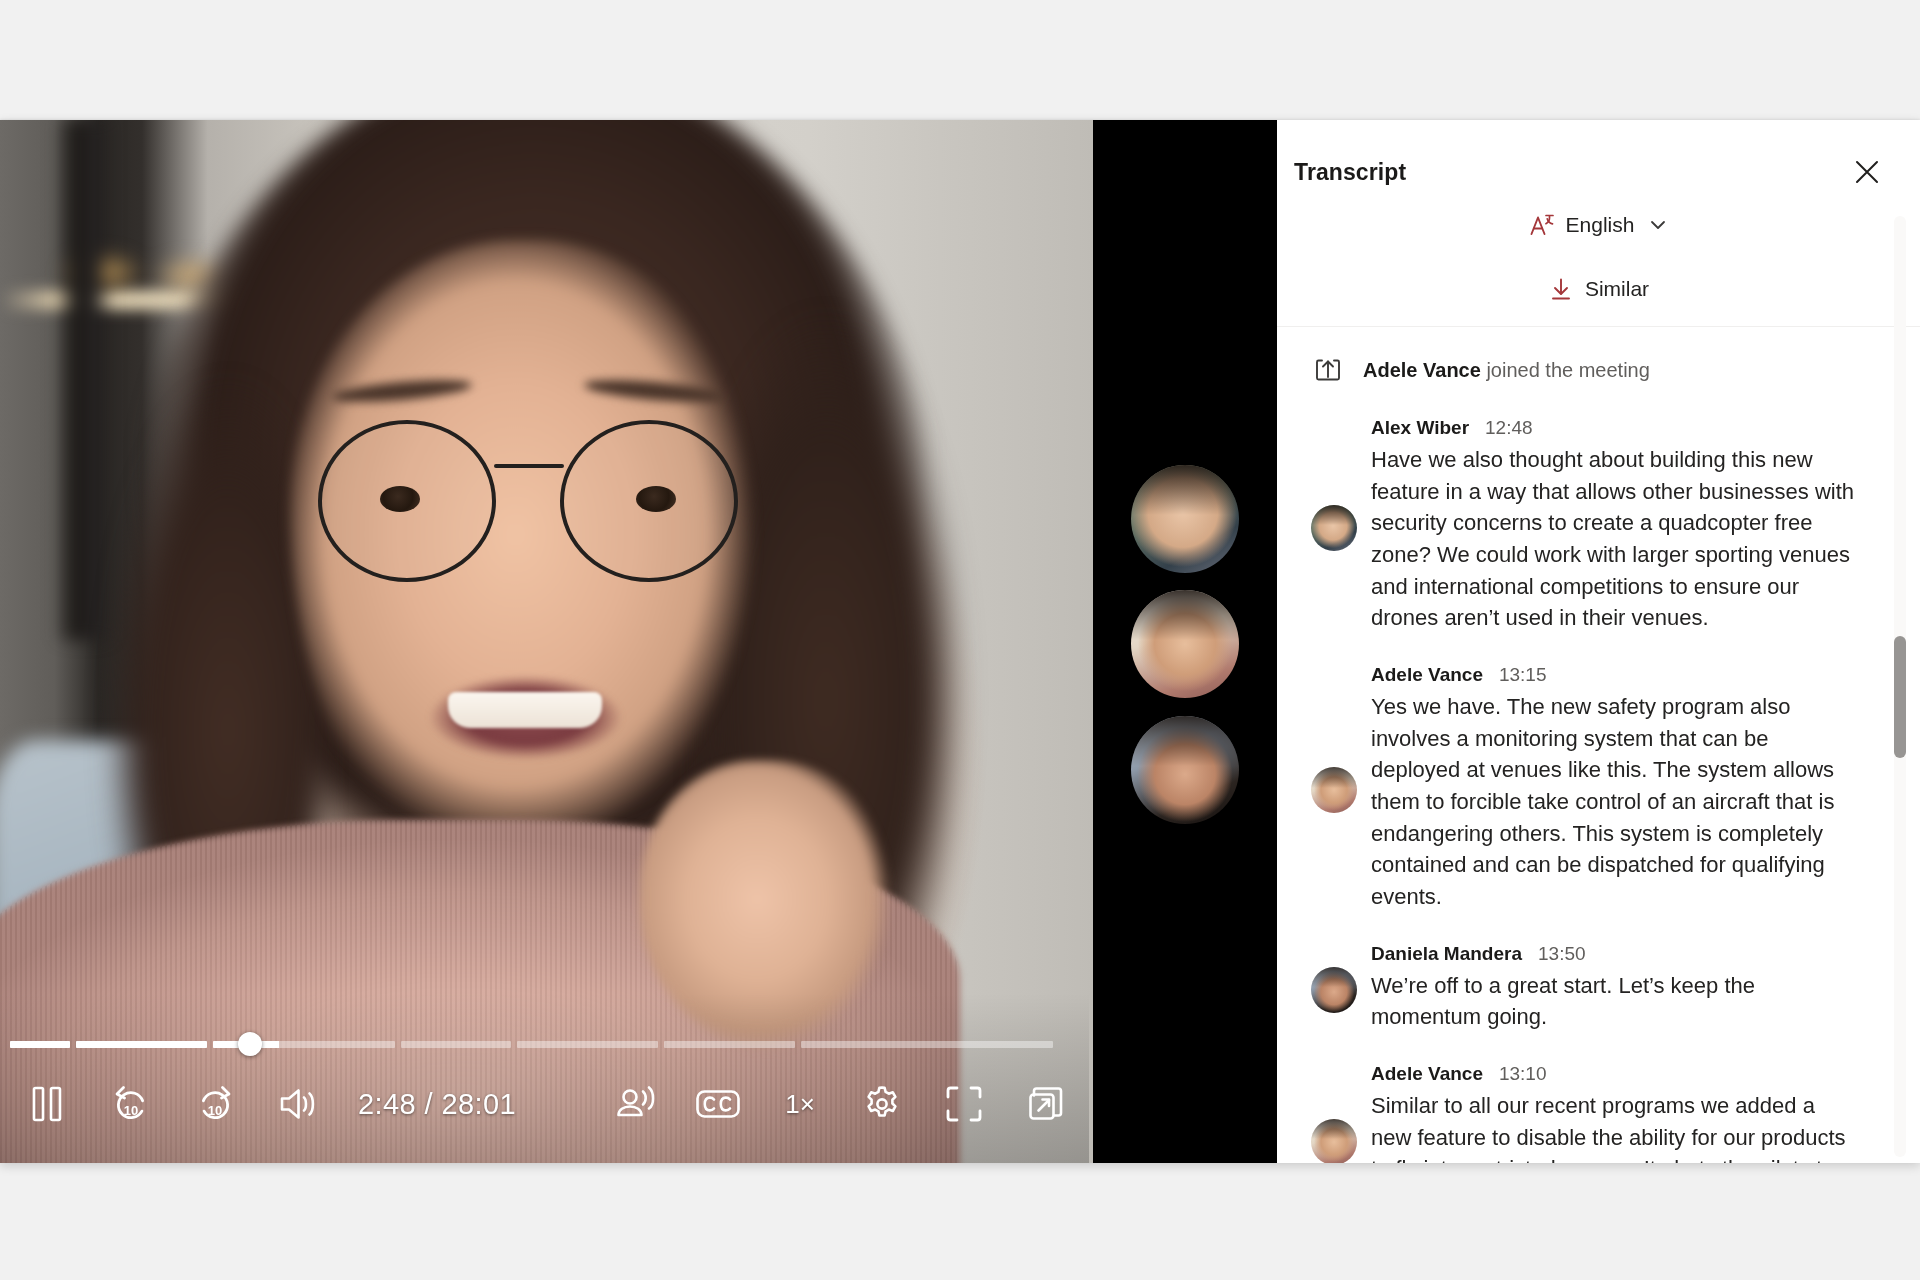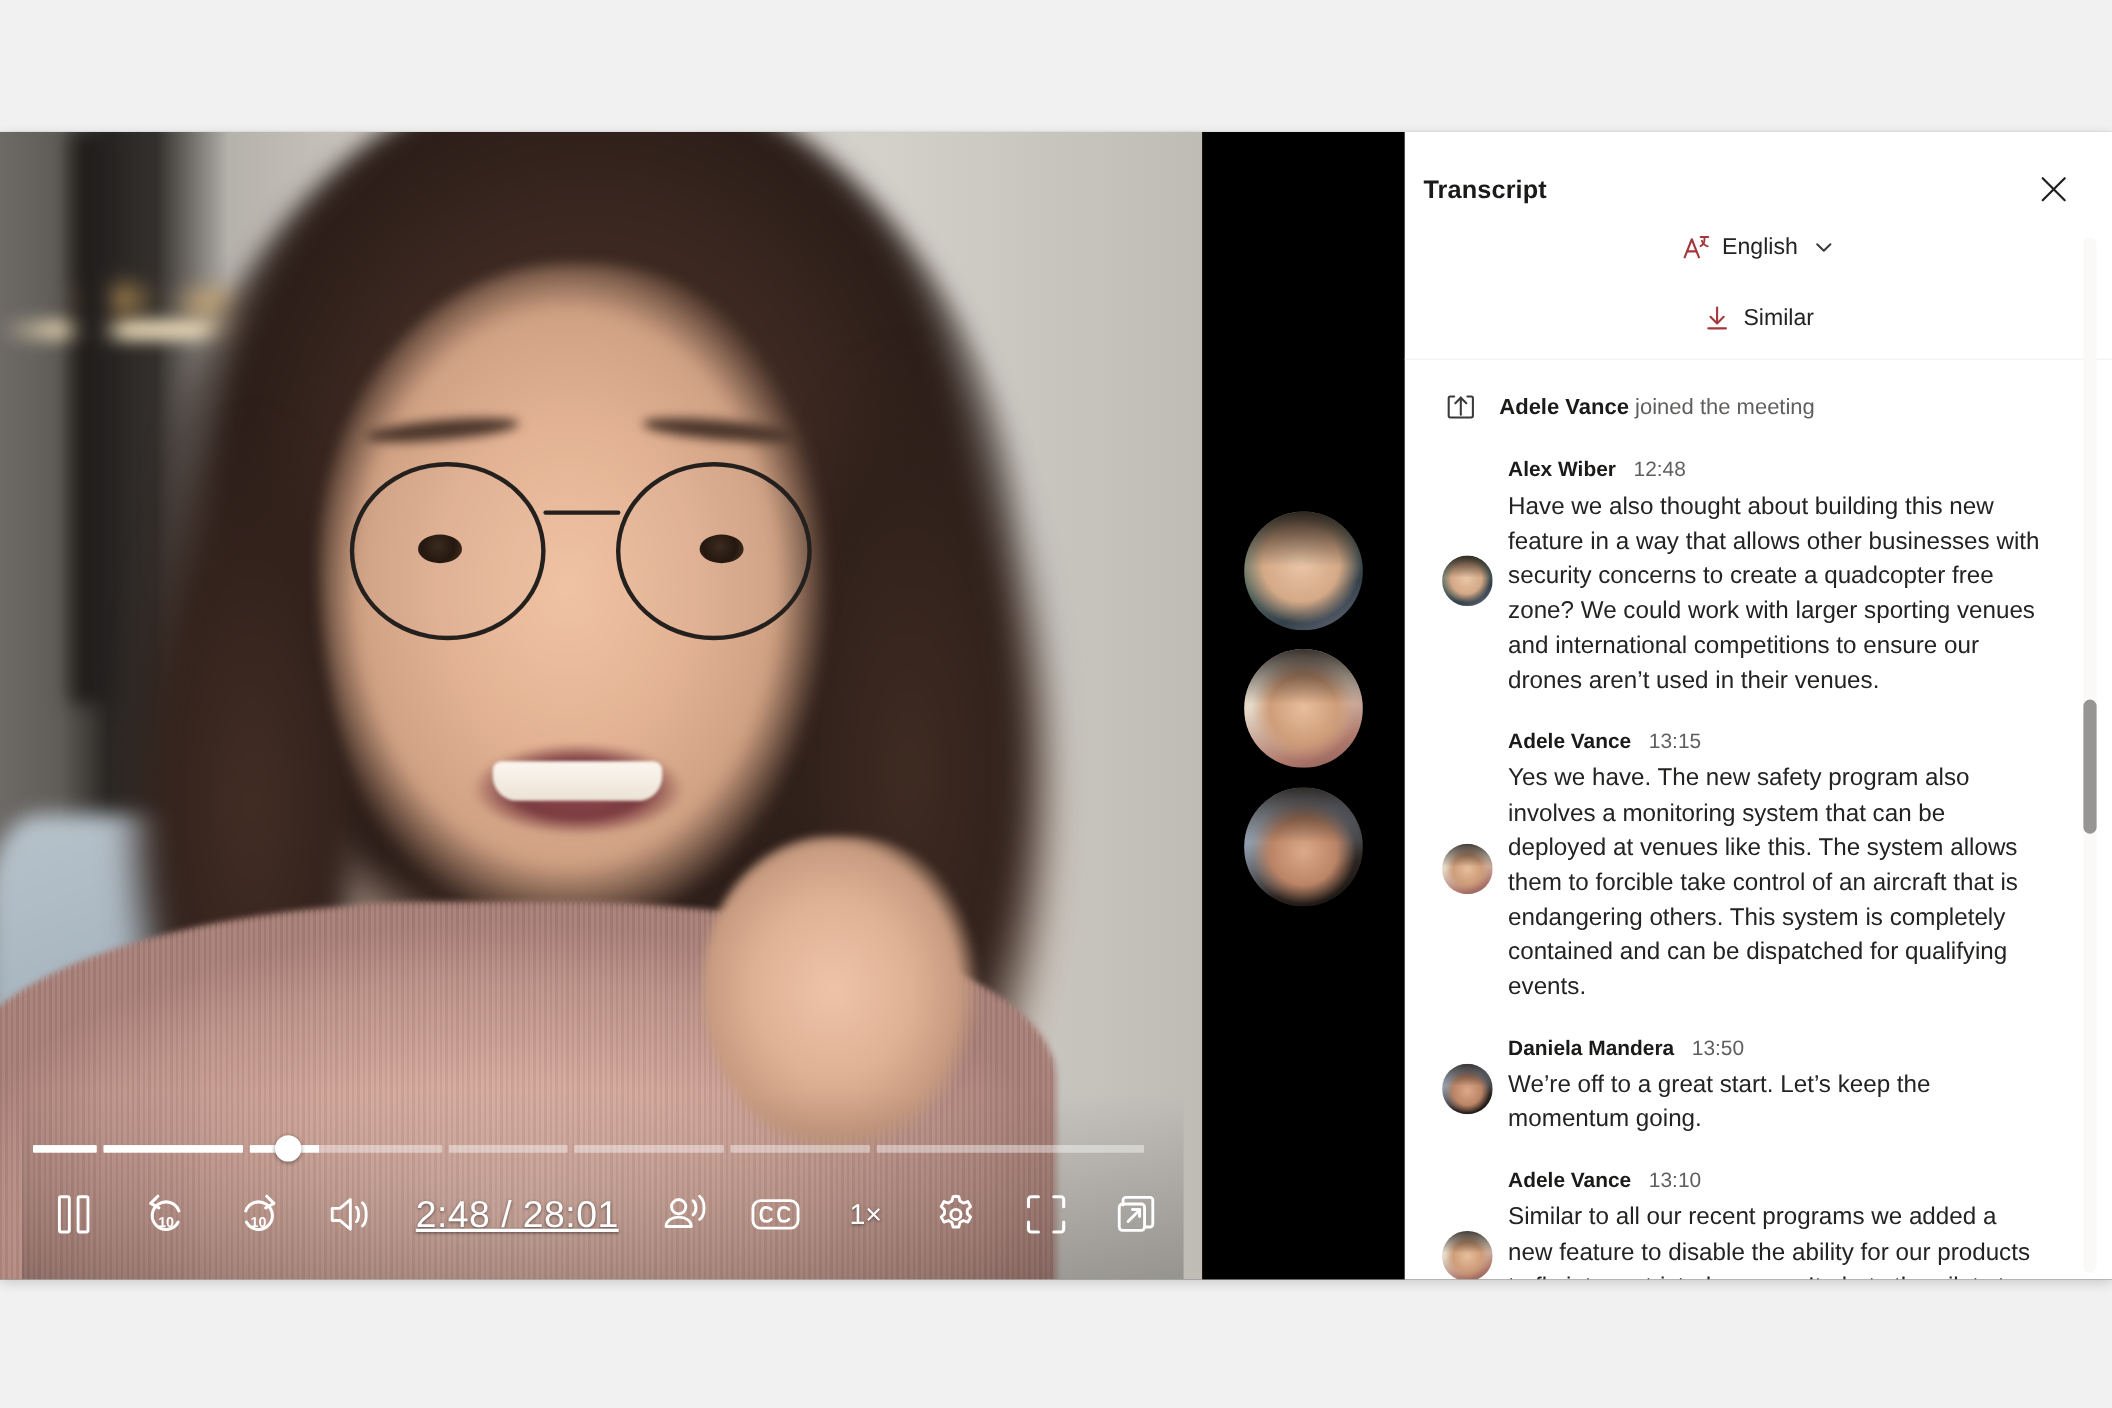--- a/index.html
+++ b/index.html
@@ -178,11 +178,10 @@
 
   
   .controls {
-    position: absolute; left: 0; right: 17px; bottom: 0;
+    position: absolute; left: 0; right: 4px; bottom: 0;
     height: 170px;
     background: linear-gradient(180deg, rgba(0,0,0,0) 0%, rgba(0,0,0,0.05) 22%, rgba(0,0,0,0.22) 100%);
     pointer-events: none;
-    margin-left: 20px;
   }
   .progress-wrap {
     position: absolute; left: 10px; right: 36px; top: 40px;

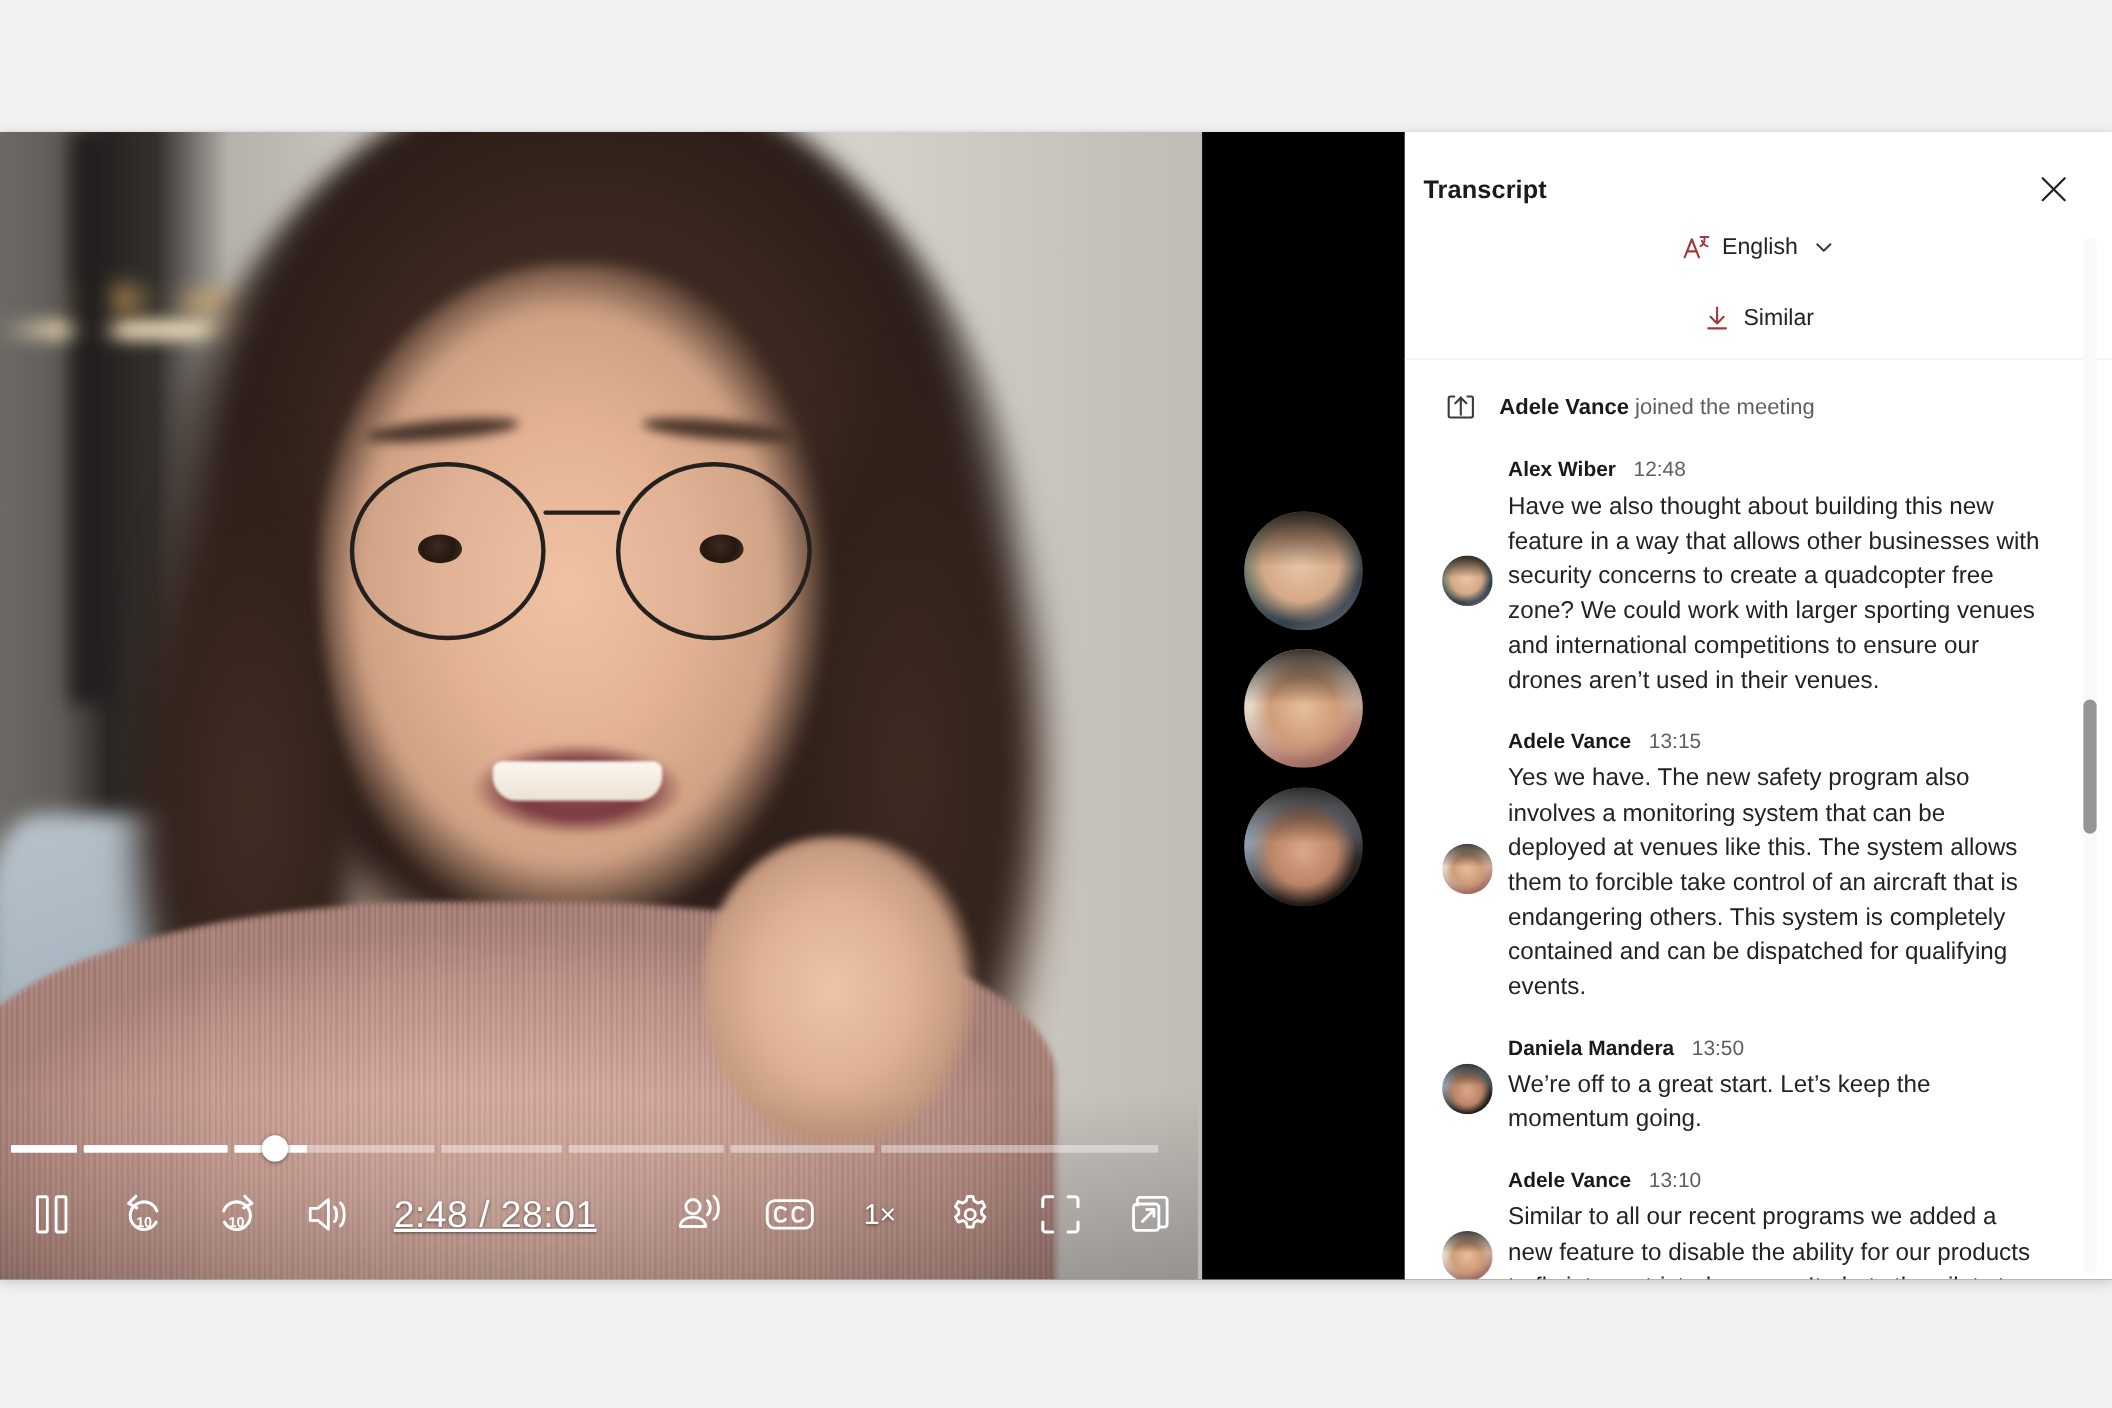--- a/index.html
+++ b/index.html
@@ -235,12 +235,11 @@
   .cbtn svg { display: block; }
   .time-label {
     color: #fff;
-    font-size: 34px;
+    font-size: 29px;
     letter-spacing: .4px;
     white-space: nowrap;
     margin-left: 4px;
     text-shadow: 0 1px 3px rgba(0,0,0,0.5);
-    text-decoration: underline;
   }
   .speed-label {
     color: #fff;

